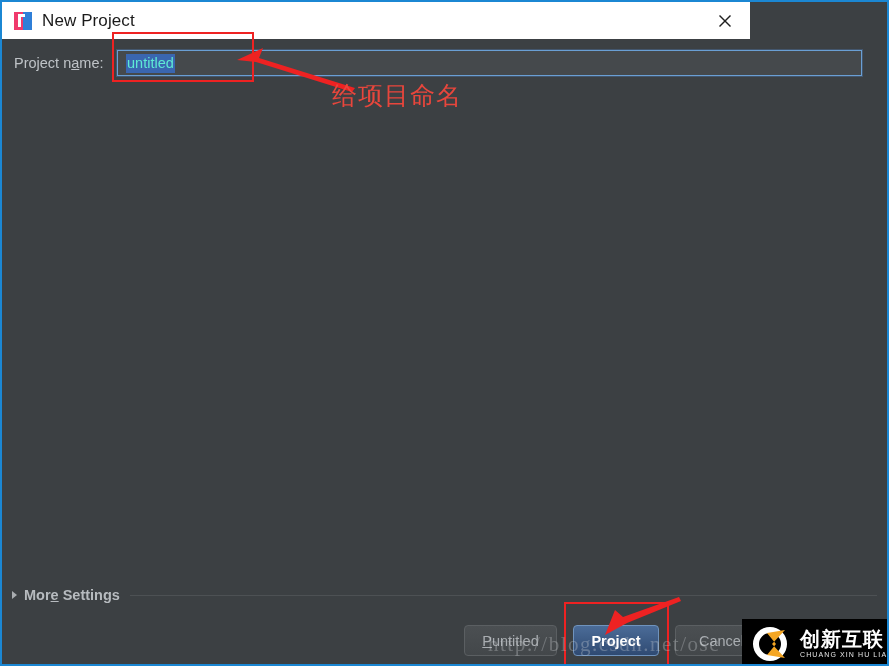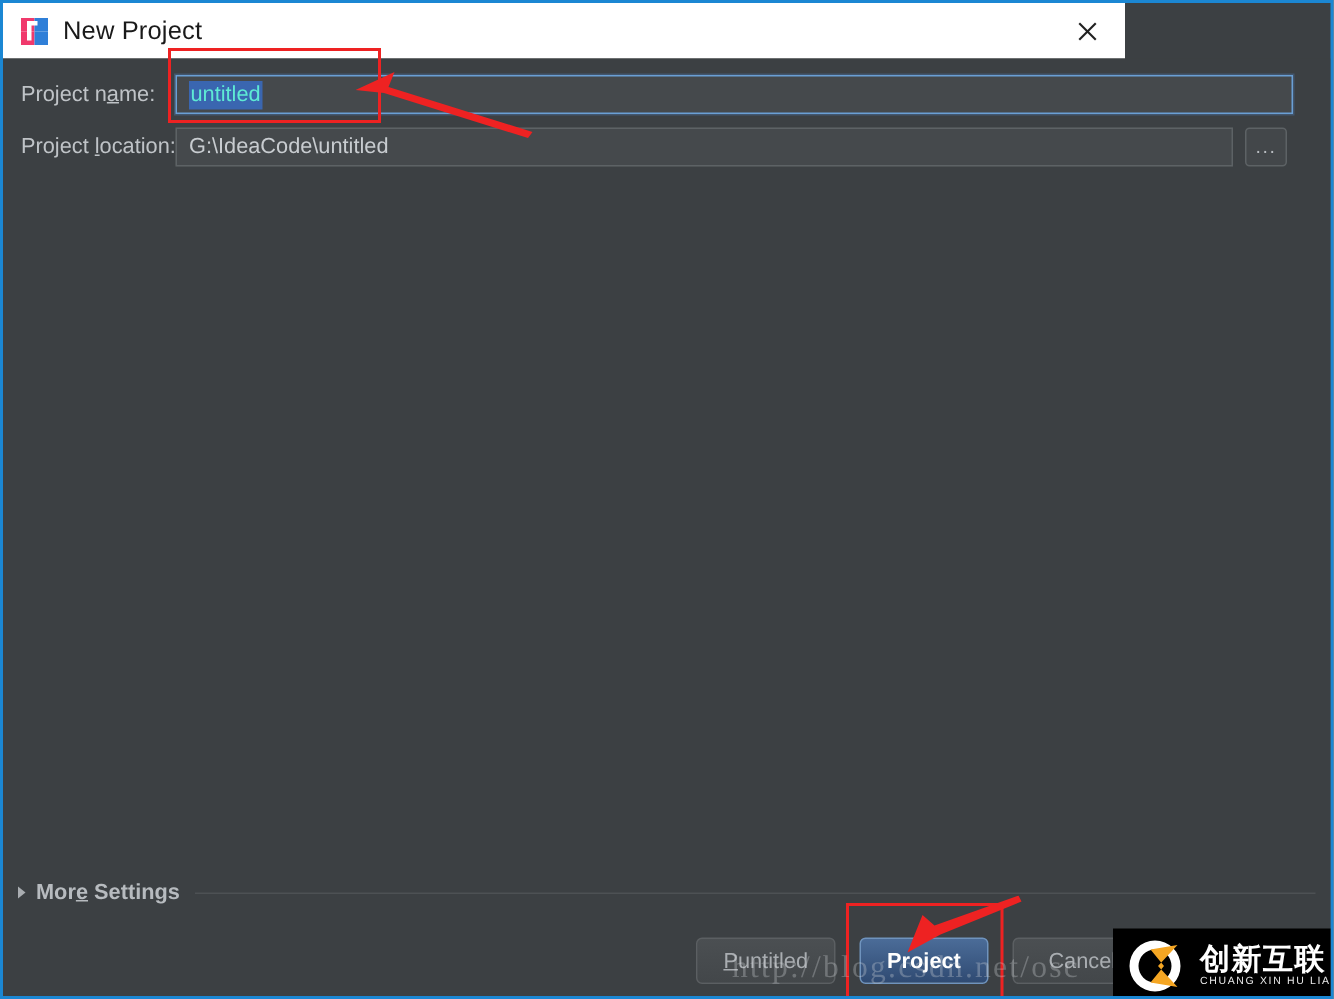--- a/index.html
+++ b/index.html
@@ -359,13 +359,6 @@
       </div>
     </div>
 
-    <div class="form-row" id="row-location">
-      <div class="field-label"><span>Project </span><u>l</u><span>ocation:</span></div>
-      <div class="text-input" id="project-location-input">
-        <span>G:\IdeaCode\untitled</span>
-      </div>
-      <div id="browse-button">...</div>
-    </div>
 
     <div id="more-settings">
       <div id="more-settings-arrow"></div>

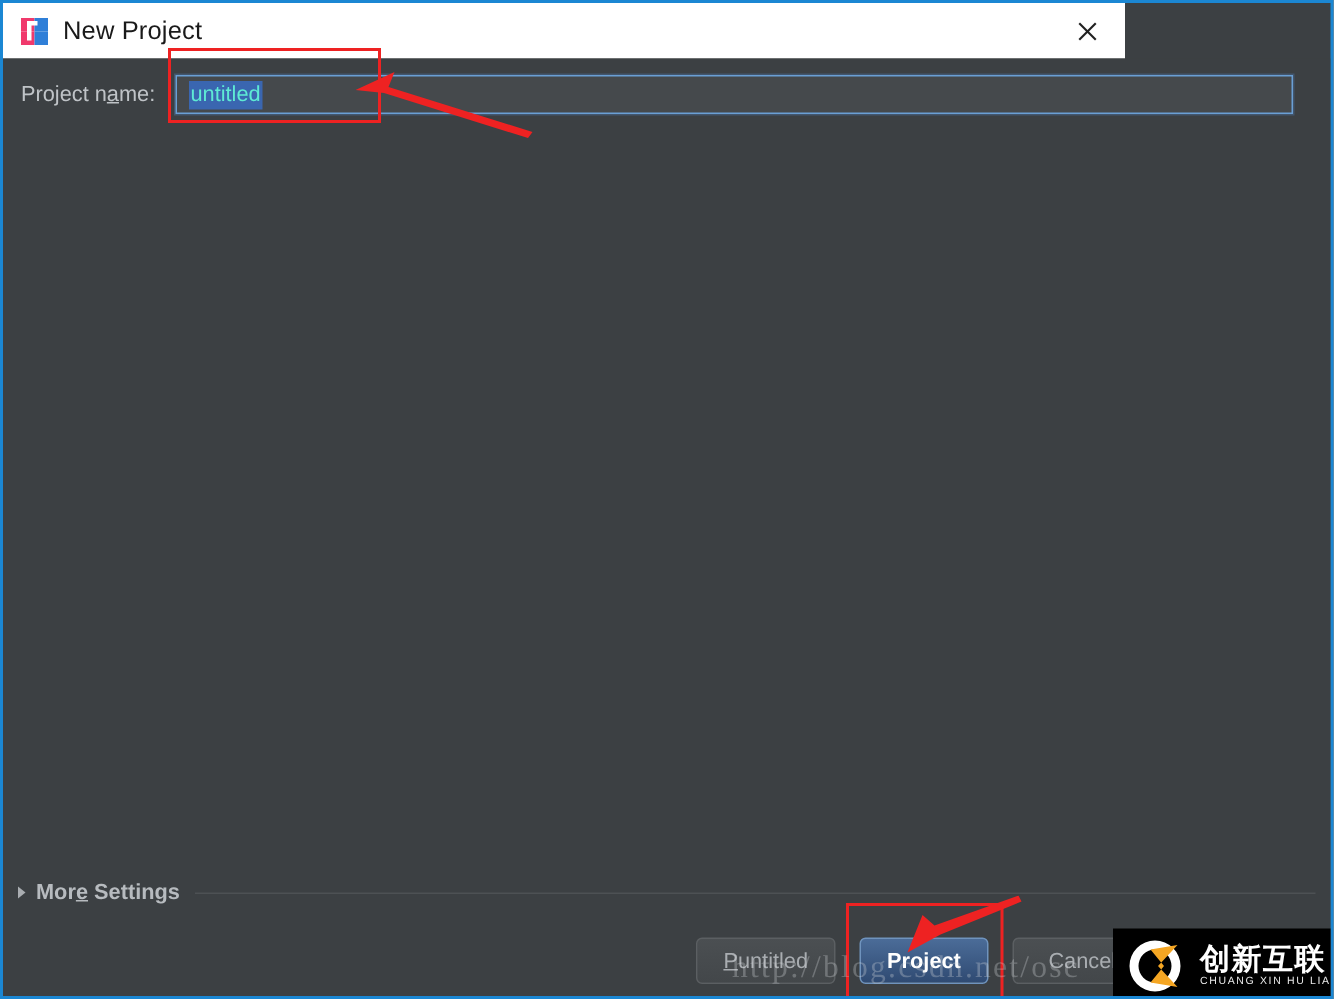--- a/index.html
+++ b/index.html
@@ -389,6 +389,7 @@
     <polygon points="8,38 18,13 26,20 82,0 84,4 30,26" fill="#ee2222"></polygon>
   </svg>
 
+  <div id="annot-text-name">给项目命名</div>
 
   <div id="watermark-url">http://blog.csdn.net/osc</div>
 

